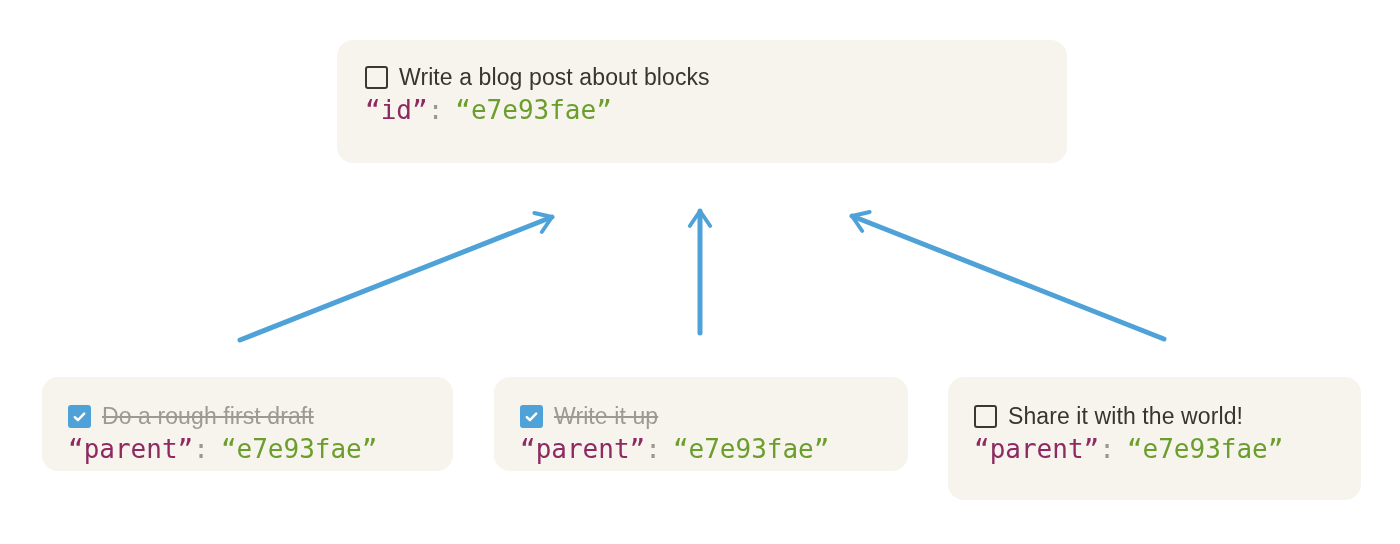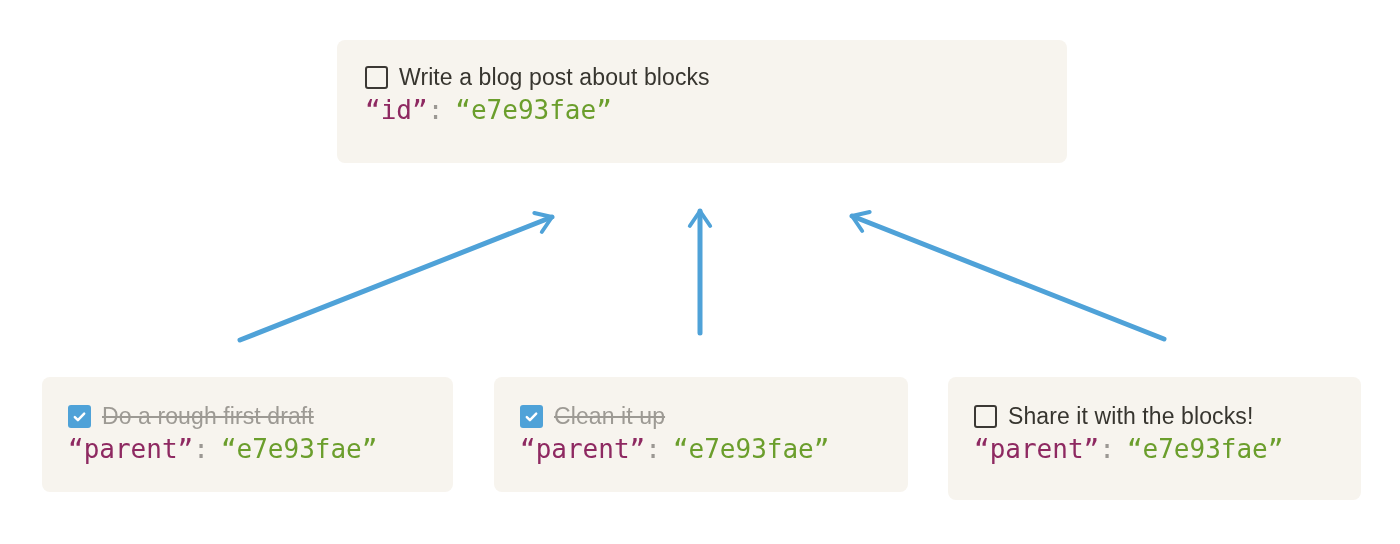--- a/index.html
+++ b/index.html
@@ -25,7 +25,7 @@
   .card{
     position:absolute;
     background:var(--card-bg);
-    border-radius:8px;
+    border-radius:16px;
   }
   .card.parent{left:337px;top:40px;width:730px;height:123px;padding:24px 28px;}
   .card.child{top:377px;height:115px;padding:26px 26px;}

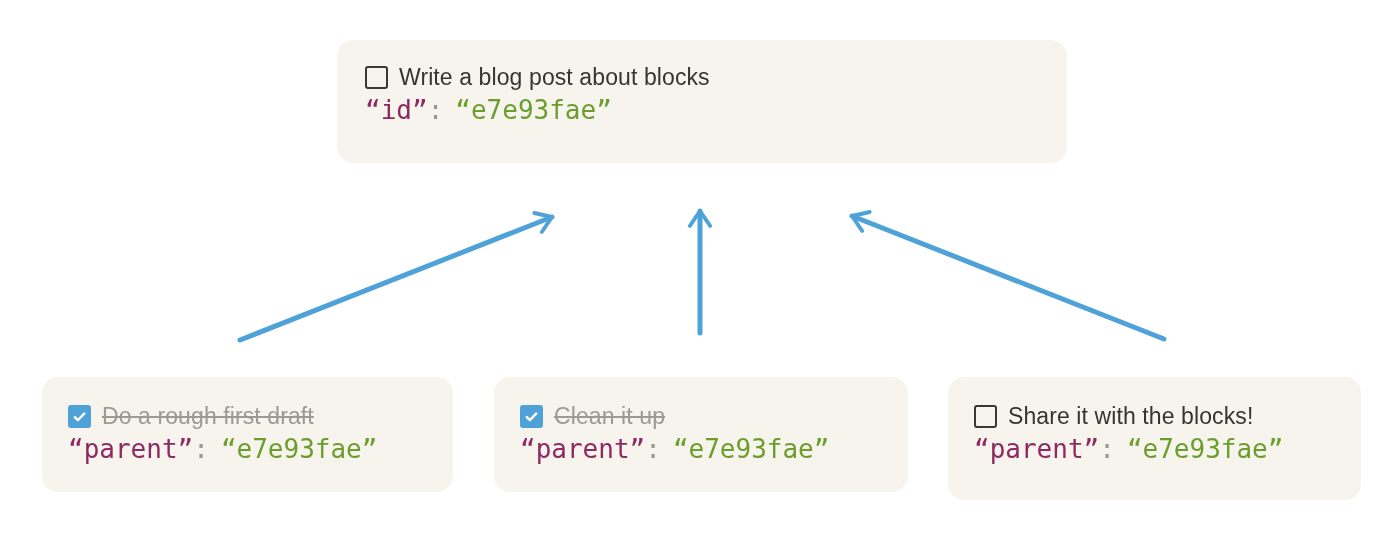--- a/index.html
+++ b/index.html
@@ -28,7 +28,7 @@
     border-radius:16px;
   }
   .card.parent{left:337px;top:40px;width:730px;height:123px;padding:24px 28px;}
-  .card.child{top:377px;height:115px;padding:26px 26px;}
+  .card.child{top:377px;height:94px;padding:26px 26px;}
   .card.c1{left:42px;width:411px;}
   .card.c2{left:494px;width:414px;}
   .card.c3{left:948px;width:413px;height:123px;}

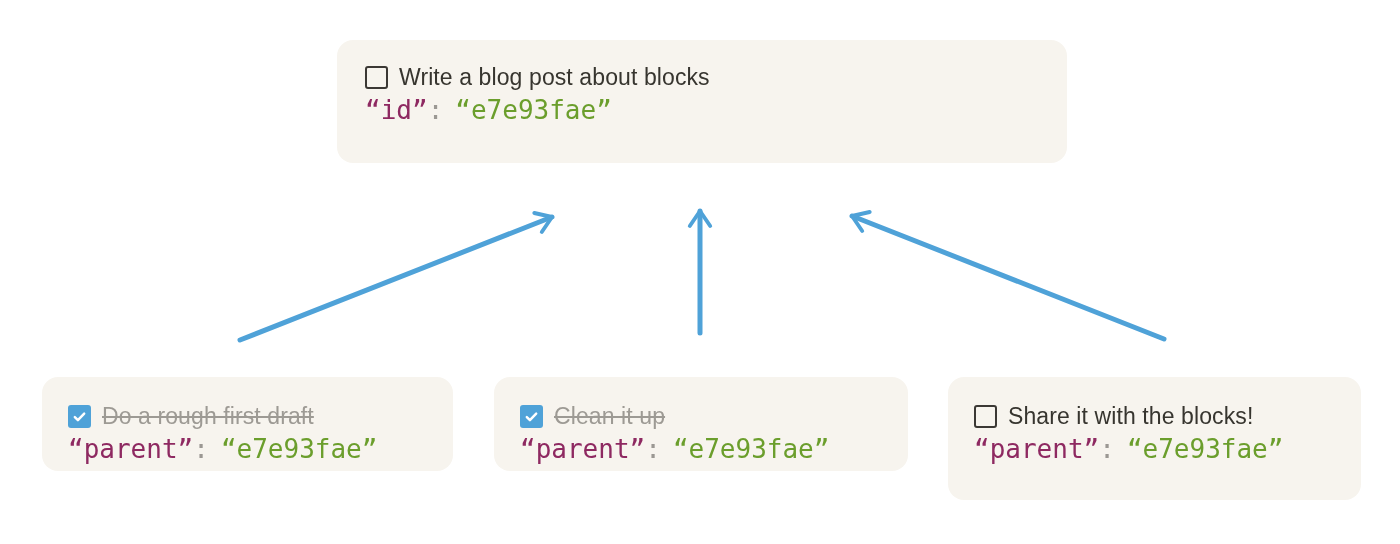--- a/index.html
+++ b/index.html
@@ -127,7 +127,7 @@
           <path d="M3 8.6 L6.3 11.9 L13 4.9" fill="none" stroke="#ffffff" stroke-width="2.6" stroke-linecap="round" stroke-linejoin="round"></path>
         </svg>
       </span>
-      <span class="task-title done">Clean it up</span>
+      <span class="task-title done">Write it up</span>
     </div>
     <div class="code-line">
       <span class="code-key">“parent”</span><span class="code-punct">:</span><span class="code-value">“e7e93fae”</span>

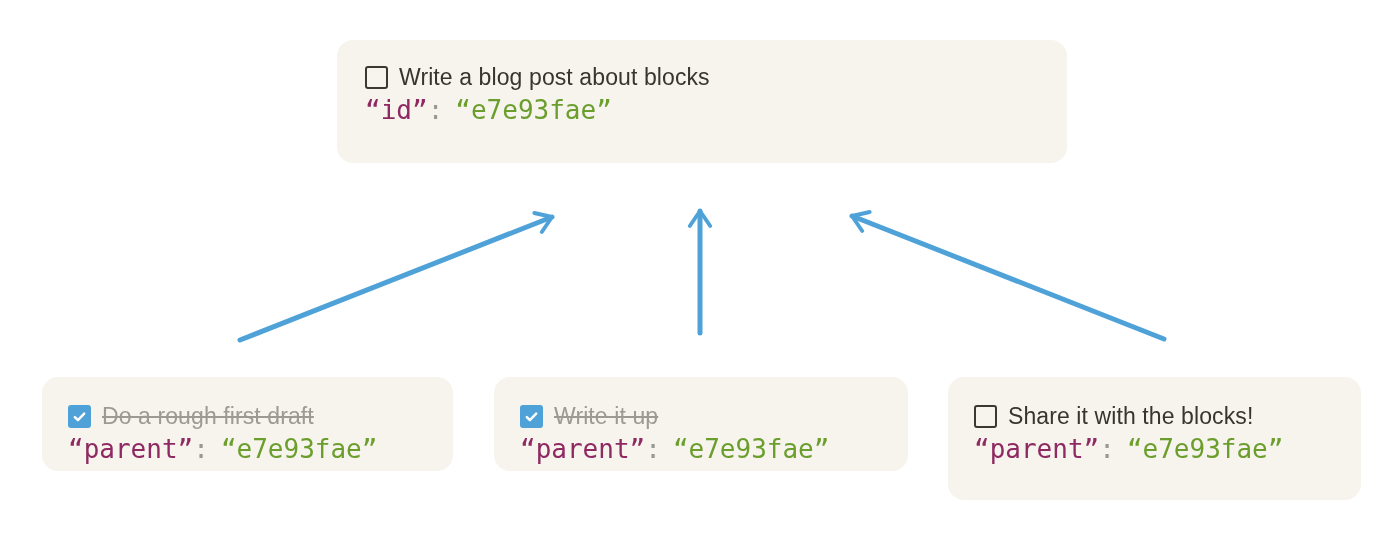--- a/index.html
+++ b/index.html
@@ -139,7 +139,7 @@
       <span class="checkbox">
         
       </span>
-      <span class="task-title">Share it with the blocks!</span>
+      <span class="task-title">Share it with the world!</span>
     </div>
     <div class="code-line">
       <span class="code-key">“parent”</span><span class="code-punct">:</span><span class="code-value">“e7e93fae”</span>

